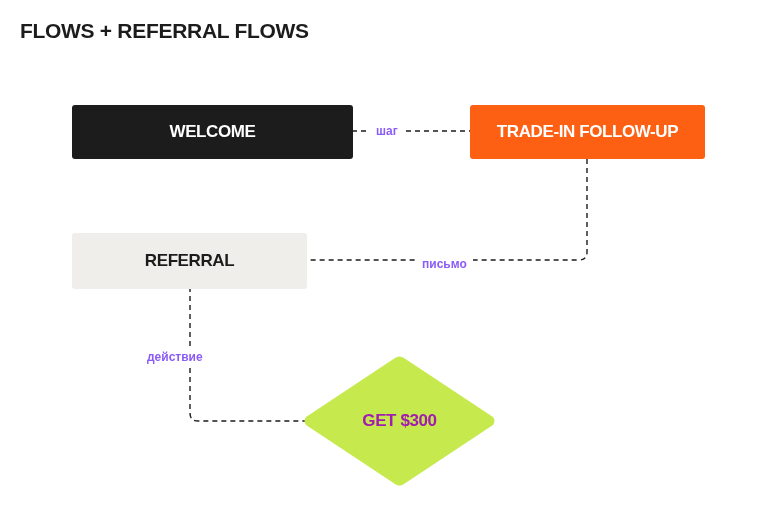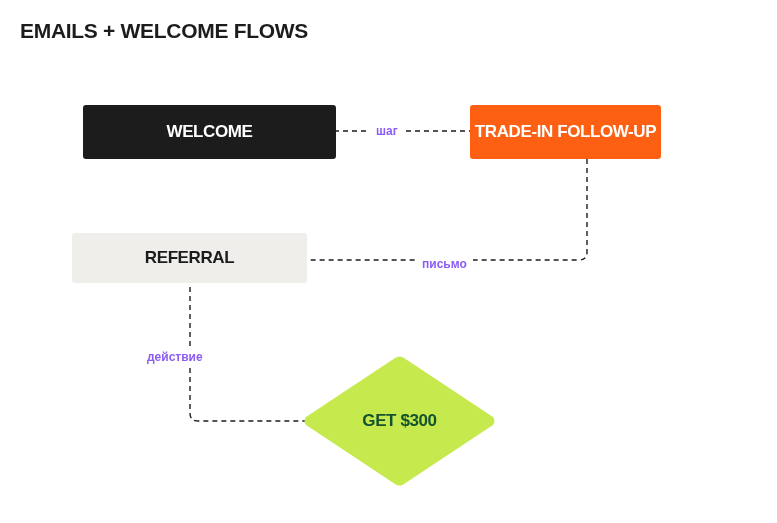--- a/index.html
+++ b/index.html
@@ -85,7 +85,7 @@
 </head>
 <body>
 
-<h1 class="title">EMAILS + WELCOME FLOWS</h1>
+<h1 class="title">FLOWS + REFERRAL FLOWS</h1>
 
 <svg class="connectors" viewBox="0 0 777 523">
   <g fill="none" stroke="#1c1c1c" stroke-width="1.4" stroke-dasharray="5 4">

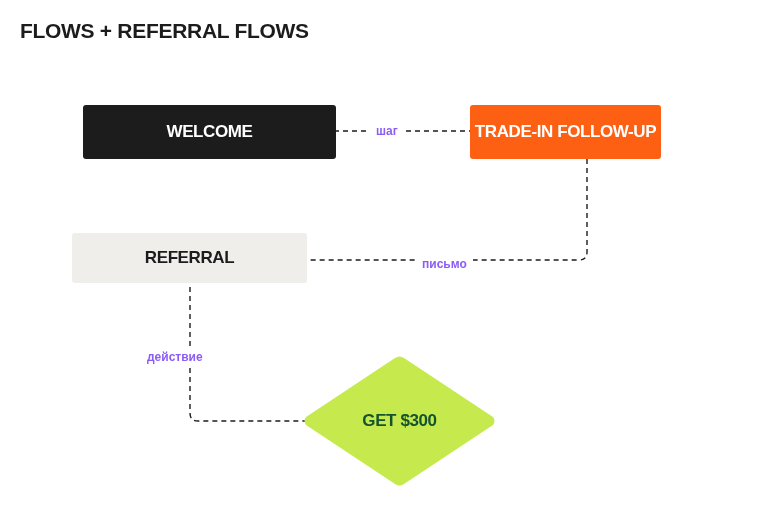--- a/index.html
+++ b/index.html
@@ -45,8 +45,8 @@
       box-sizing: border-box;
     }
     .node-welcome {
-      left: 72px; top: 105px; width: 253px; height: 54px;
-      background: #1c1c1c; color: #ffffff; margin-left: 11px;
+      left: 72px; top: 105px; width: 281px; height: 54px;
+      background: #1c1c1c; color: #ffffff;
     }
     .node-tradein {
       left: 470px; top: 105px; width: 191px; height: 54px;

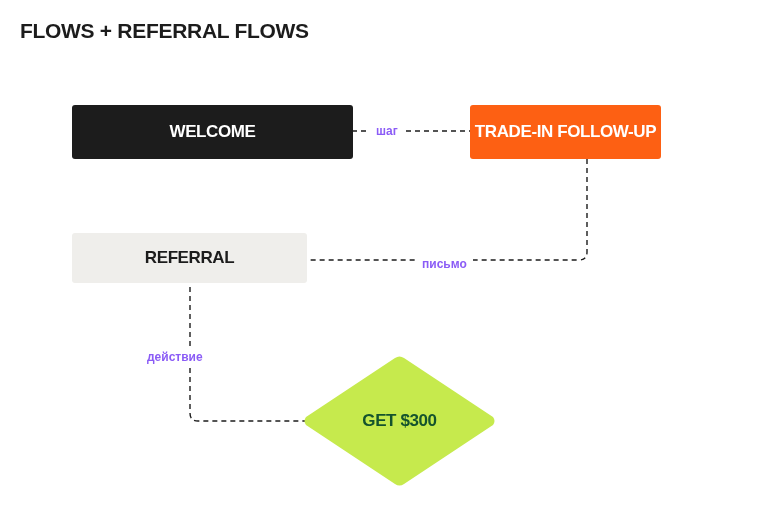--- a/index.html
+++ b/index.html
@@ -49,7 +49,7 @@
       background: #1c1c1c; color: #ffffff;
     }
     .node-tradein {
-      left: 470px; top: 105px; width: 191px; height: 54px;
+      left: 470px; top: 105px; width: 235px; height: 54px;
       background: #fd6013; color: #ffffff;
     }
     .node-referral {

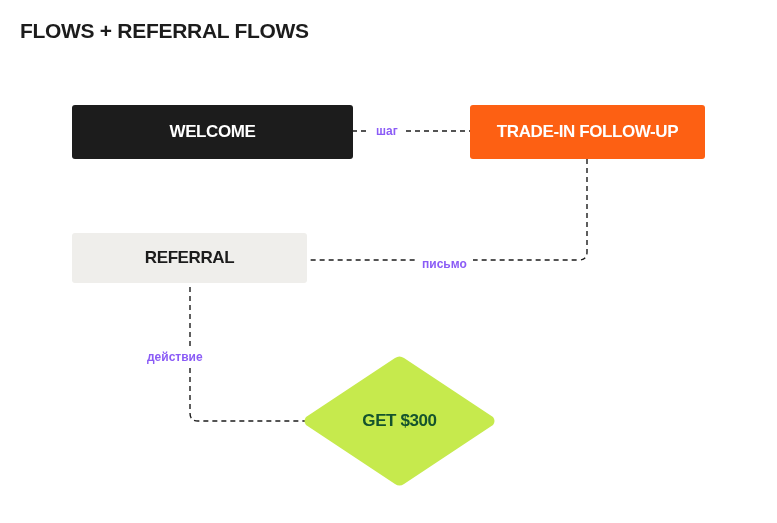--- a/index.html
+++ b/index.html
@@ -53,7 +53,7 @@
       background: #fd6013; color: #ffffff;
     }
     .node-referral {
-      left: 72px; top: 233px; width: 235px; height: 50px;
+      left: 72px; top: 233px; width: 235px; height: 56px;
       background: #efeeeb; color: #1c1c1c;
     }
     .diamond-wrap {

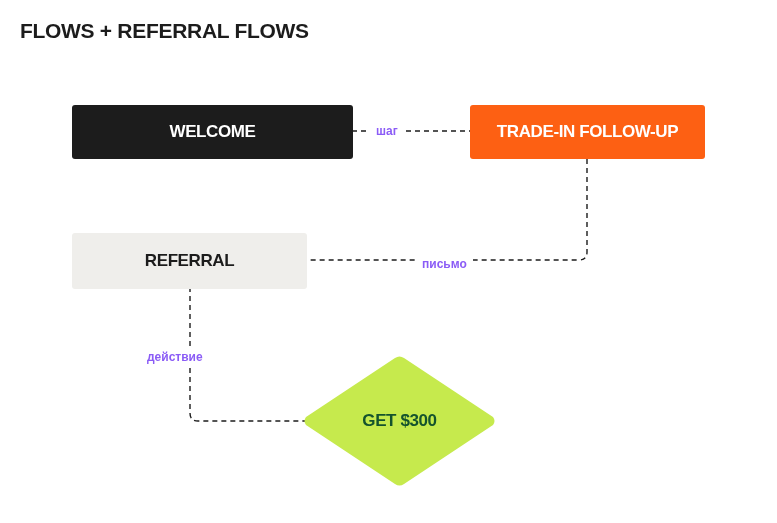--- a/index.html
+++ b/index.html
@@ -66,7 +66,7 @@
       left: 0; top: 0; width: 193px; height: 132px;
       display: flex; align-items: center; justify-content: center;
       font-weight: 700; font-size: 17px; letter-spacing: -0.4px;
-      color: #14532d;
+      color: #a21caf;
     }
     .edge-label {
       position: absolute;

